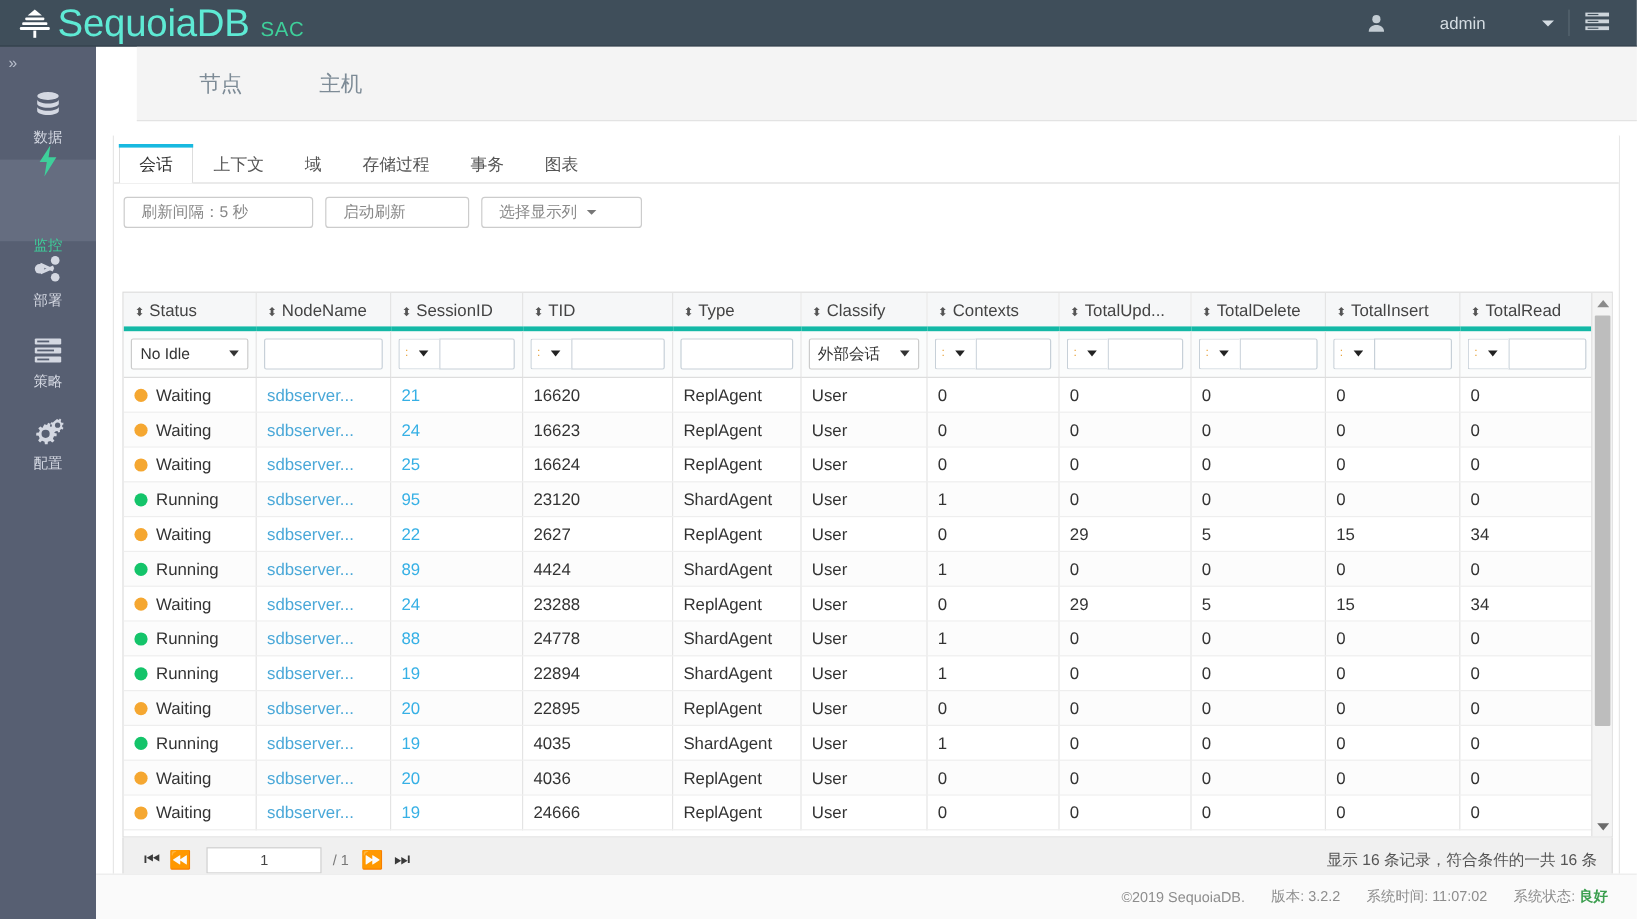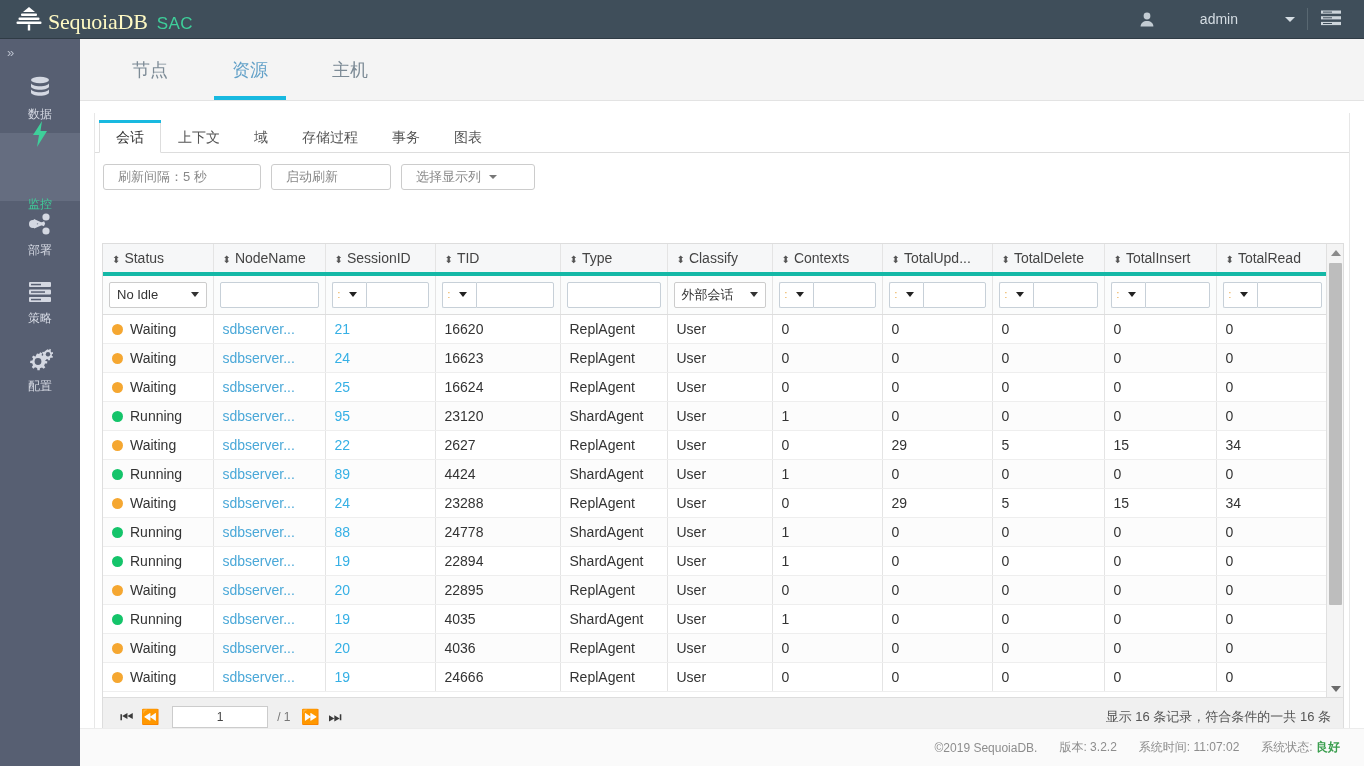--- a/index.html
+++ b/index.html
@@ -24,7 +24,7 @@
   #brand { display: flex; align-items: baseline; padding-left: 14px; }
   #brand .tree { margin-right: 4px; position: relative; top: 3px; }
   #brand .name {
-    font-size: 22px; color: #fef9c3; font-weight: 400; letter-spacing: -0.2px; font-family: Liberation Serif, serif;
+    font-size: 32px; color: #5eead4; font-weight: 400; letter-spacing: -0.2px;
   }
   #brand .sac {
     font-size: 17px; color: #3ecf9a; margin-left: 9px; letter-spacing: 0.5px;

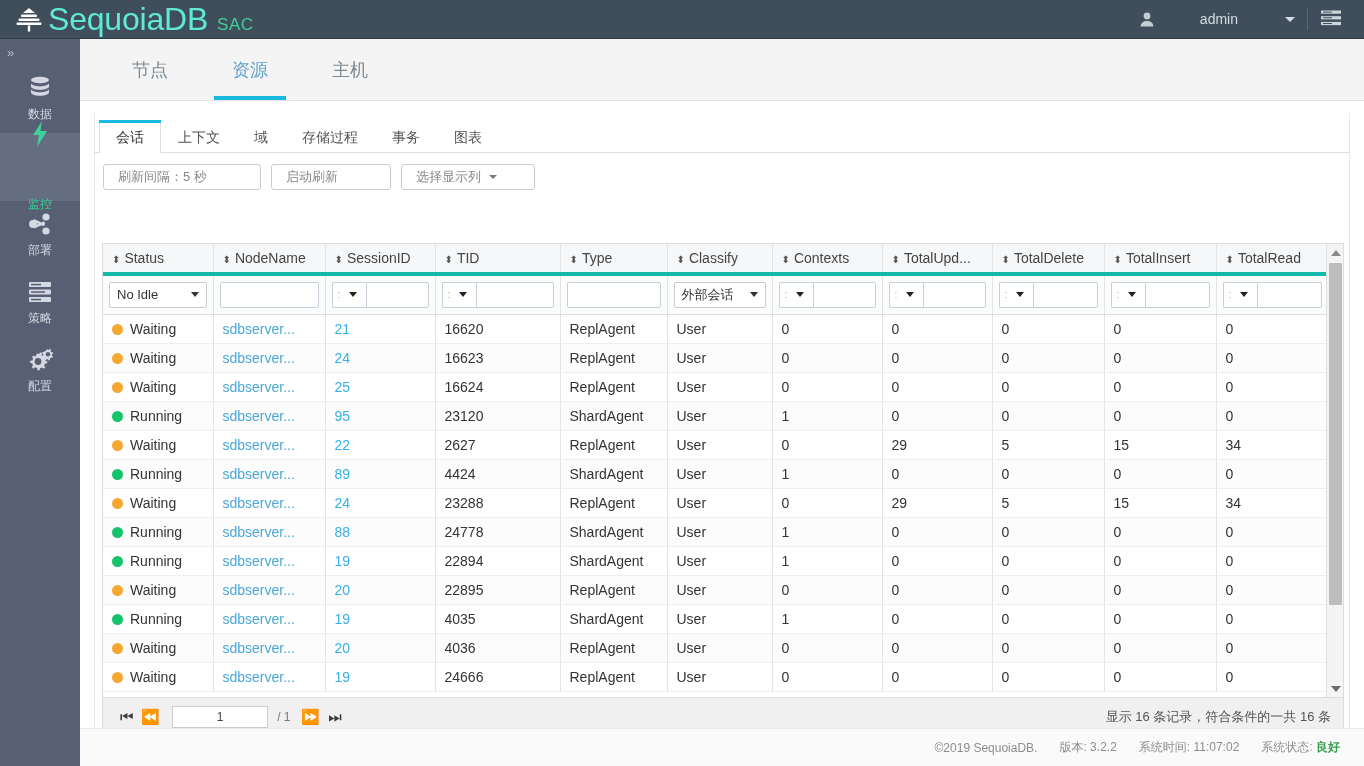--- a/index.html
+++ b/index.html
@@ -70,6 +70,7 @@
   #page {
     position: absolute; left: 80px; top: 39px; width: 1284px; height: 727px;
     background: #ffffff;
+    padding-left: 34px;
   }
   #maintabs {
     height: 62px; background: #f4f4f4; display: flex; align-items: stretch;

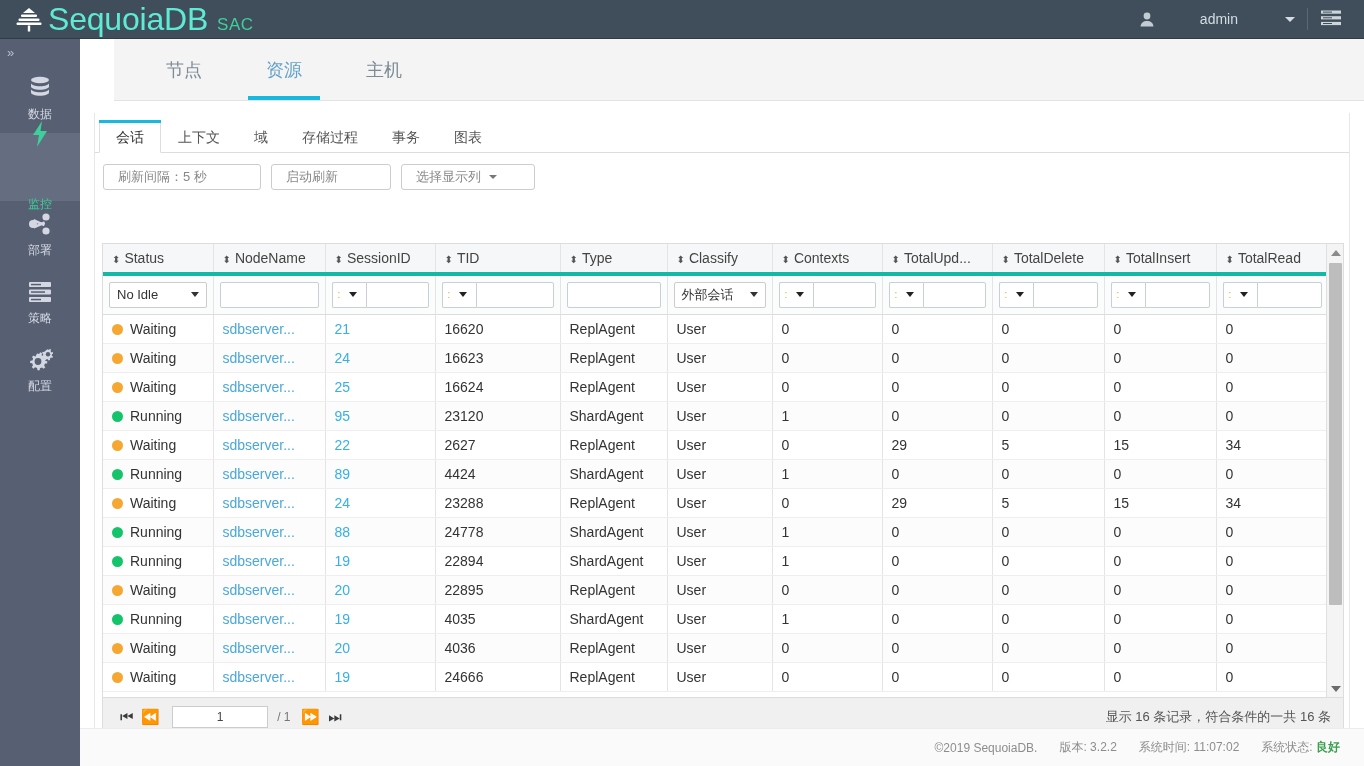--- a/index.html
+++ b/index.html
@@ -360,9 +360,6 @@
   <div id="maintabs">
     <div class="mtab">
       <span>节点</span>
-    </div>
-    <div class="mtab active">
-      <span>资源</span>
     </div>
     <div class="mtab">
       <span>主机</span>

